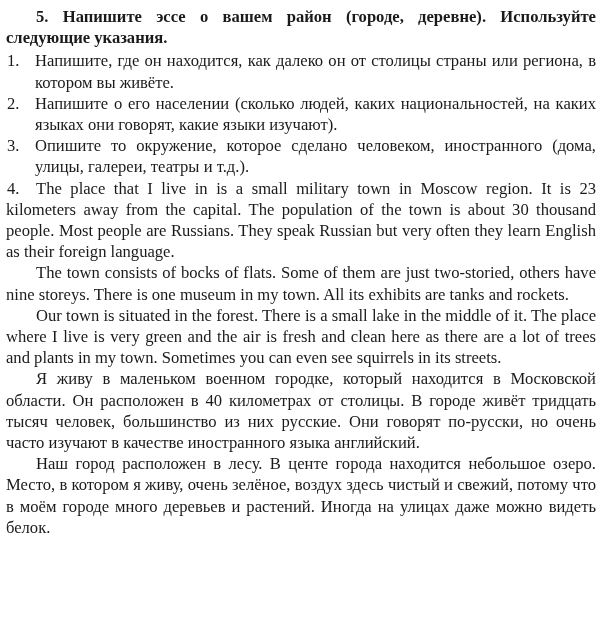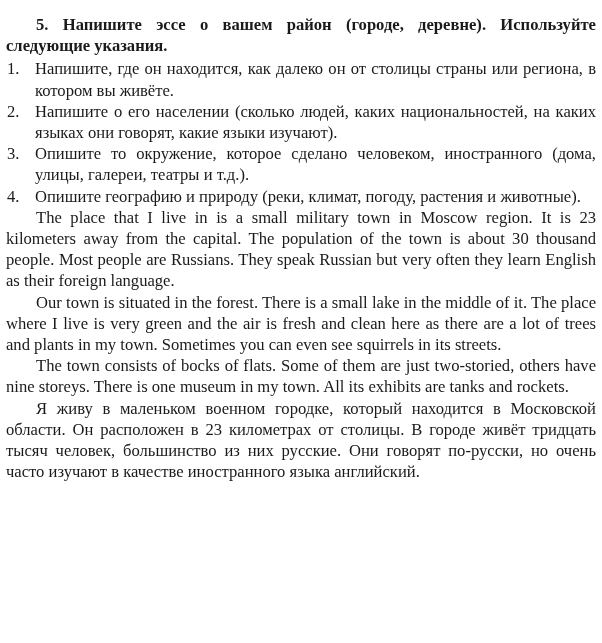--- a/index.html
+++ b/index.html
@@ -23,7 +23,7 @@
       font-weight: bold;
       text-indent: 30px;
       text-align: justify;
-      margin: 12px 0 2px 0;
+      margin: 4px 0 2px 0;
     }
     .task-heading .num { font-weight: bold; }
     .instructions {

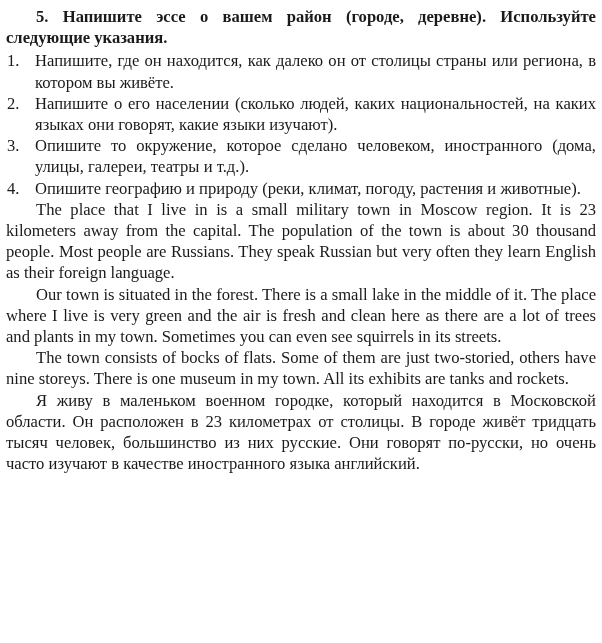--- a/index.html
+++ b/index.html
@@ -71,7 +71,6 @@
     </li>
     <li>
       <span class="li-num">4.</span>
-      <span>Опишите географию и природу (реки, климат, погоду, растения и животные).</span>
     </li>
   </ol>
 

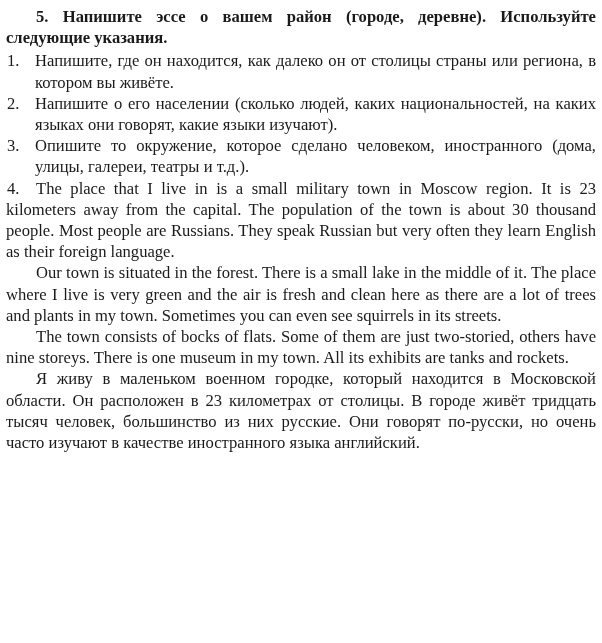--- a/index.html
+++ b/index.html
@@ -76,8 +76,8 @@
 
   <div>
     <p class="para first-en">The place that I live in is a small military town in Moscow region. It is 23 kilometers away from the capital. The population of the town is about 30 thousand people. Most people are Russians. They speak Russian but very often they learn English as their foreign language.</p>
+    <p class="para">The town consists of bocks of flats. Some of them are just two-storied, others have nine storeys. There is one museum in my town. All its exhibits are tanks and rockets.</p>
     <p class="para">Our town is situated in the forest. There is a small lake in the middle of it. The place where I live is very green and the air is fresh and clean here as there are a lot of trees and plants in my town. Sometimes you can even see squirrels in its streets.</p>
-    <p class="para">The town consists of bocks of flats. Some of them are just two-storied, others have nine storeys. There is one museum in my town. All its exhibits are tanks and rockets.</p>
   </div>
 
   <div>

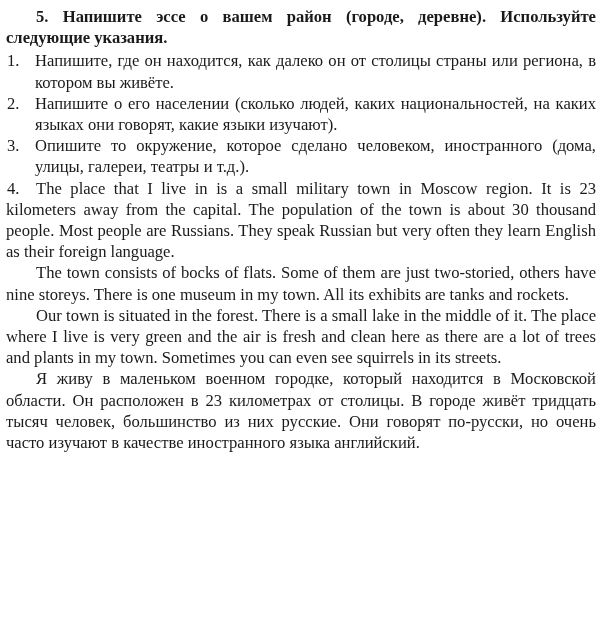--- a/index.html
+++ b/index.html
@@ -81,7 +81,7 @@
   </div>
 
   <div>
-    <p class="para">Я живу в маленьком военном городке, который находится в Московской области. Он расположен в 23 километрах от столицы. В городе живёт тридцать тысяч человек, большинство из них русские. Они говорят по-русски, но очень часто изучают в качестве иностранного языка английский.</p>
+    <p class="para">Я живу в маленьком военном городке, который находится в Московской области. Он расположен в 40 километрах от столицы. В городе живёт тридцать тысяч человек, большинство из них русские. Они говорят по-русски, но очень часто изучают в качестве иностранного языка английский.</p>
   </div>
 
 </div>

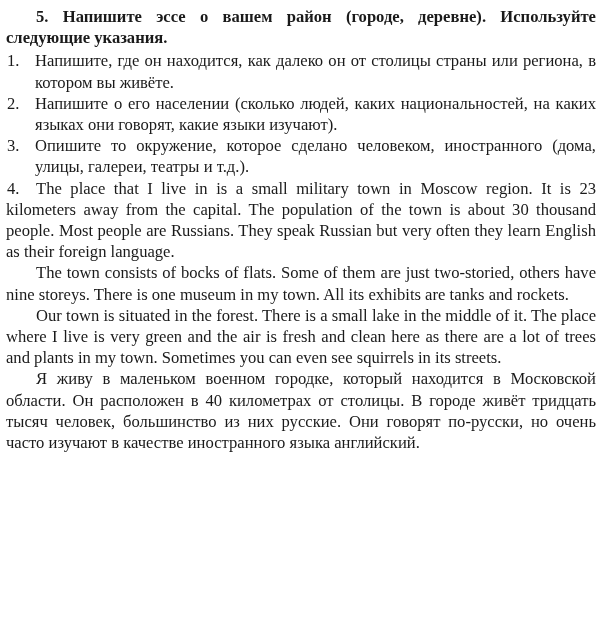--- a/index.html
+++ b/index.html
@@ -82,6 +82,7 @@
 
   <div>
     <p class="para">Я живу в маленьком военном городке, который находится в Московской области. Он расположен в 40 километрах от столицы. В городе живёт тридцать тысяч человек, большинство из них русские. Они говорят по-русски, но очень часто изучают в качестве иностранного языка английский.</p>
+    <p class="para">Наш город расположен в лесу. В центе города находится небольшое озеро. Место, в котором я живу, очень зелёное, воздух здесь чистый и свежий, потому что в моём городе много деревьев и растений. Иногда на улицах даже можно видеть белок.</p>
   </div>
 
 </div>

